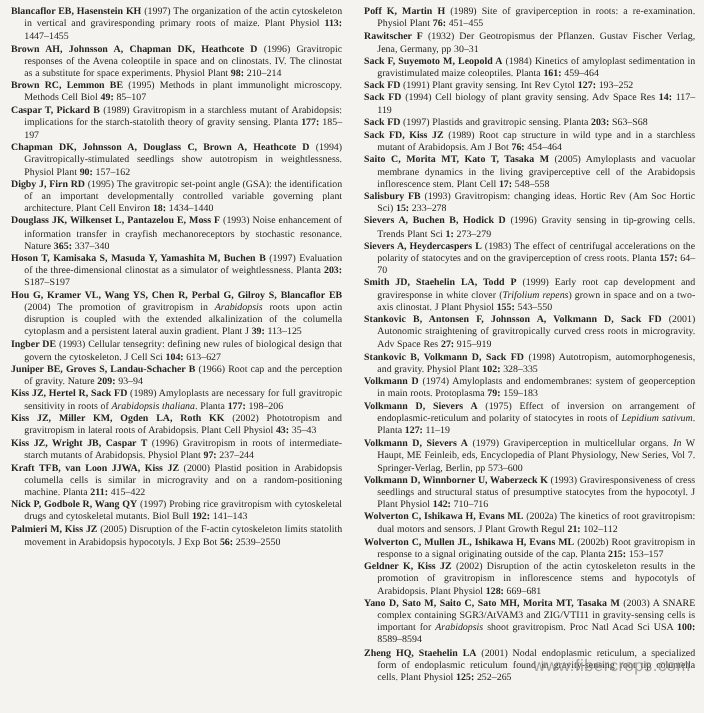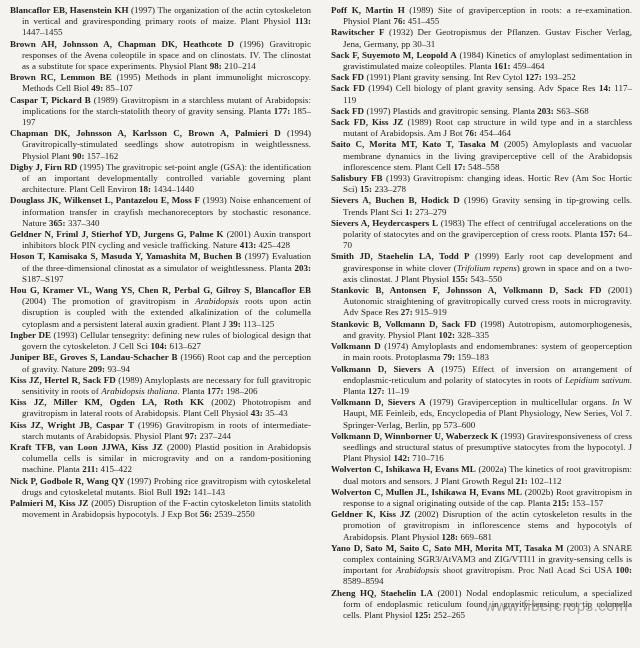--- a/index.html
+++ b/index.html
@@ -59,7 +59,7 @@
         <p class="ref"><b>Brown AH, Johnsson A, Chapman DK, Heathcote D</b> (1996) Gravitropic responses of the Avena coleoptile in space and on clinostats. IV. The clinostat as a substitute for space experiments. Physiol Plant <b>98:</b> 210–214</p>
         <p class="ref"><b>Brown RC, Lemmon BE</b> (1995) Methods in plant immunolight microscopy. Methods Cell Biol <b>49:</b> 85–107</p>
         <p class="ref"><b>Caspar T, Pickard B</b> (1989) Gravitropism in a starchless mutant of Arabidopsis: implications for the starch-statolith theory of gravity sensing. Planta <b>177:</b> 185–197</p>
-        <p class="ref"><b>Chapman DK, Johnsson A, Karlsson C, Brown A, Palmieri D</b> (1994) Gravitropically-stimulated seedlings show autotropism in weightlessness. Physiol Plant <b>90:</b> 157–162</p>
+        <p class="ref"><b>Chapman DK, Johnsson A, Douglass C, Brown A, Heathcote D</b> (1994) Gravitropically-stimulated seedlings show autotropism in weightlessness. Physiol Plant <b>90:</b> 157–162</p>
         <p class="ref"><b>Digby J, Firn RD</b> (1995) The gravitropic set-point angle (GSA): the identification of an important developmentally controlled variable governing plant architecture. Plant Cell Environ <b>18:</b> 1434–1440</p>
         <p class="ref"><b>Douglass JK, Wilkenset L, Pantazelou E, Moss F</b> (1993) Noise enhancement of information transfer in crayfish mechanoreceptors by stochastic resonance. Nature <b>365:</b> 337–340</p>
         <p class="ref"><b>Geldner N, Friml J, Stierhof YD, Jurgens G, Palme K</b> (2001) Auxin transport inhibitors block PIN cycling and vesicle trafficking. Nature <b>413:</b> 425–428</p>

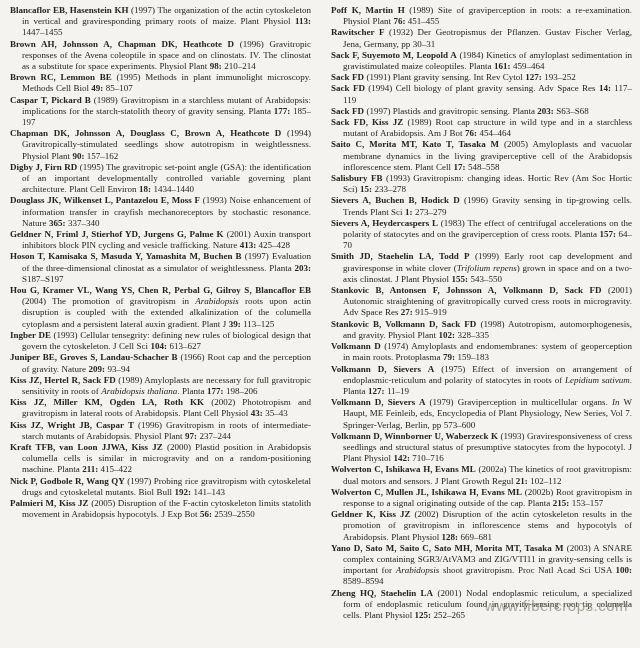--- a/index.html
+++ b/index.html
@@ -62,7 +62,6 @@
         <p class="ref"><b>Chapman DK, Johnsson A, Douglass C, Brown A, Heathcote D</b> (1994) Gravitropically-stimulated seedlings show autotropism in weightlessness. Physiol Plant <b>90:</b> 157–162</p>
         <p class="ref"><b>Digby J, Firn RD</b> (1995) The gravitropic set-point angle (GSA): the identification of an important developmentally controlled variable governing plant architecture. Plant Cell Environ <b>18:</b> 1434–1440</p>
         <p class="ref"><b>Douglass JK, Wilkenset L, Pantazelou E, Moss F</b> (1993) Noise enhancement of information transfer in crayfish mechanoreceptors by stochastic resonance. Nature <b>365:</b> 337–340</p>
-        <p class="ref"><b>Geldner N, Friml J, Stierhof YD, Jurgens G, Palme K</b> (2001) Auxin transport inhibitors block PIN cycling and vesicle trafficking. Nature <b>413:</b> 425–428</p>
         <p class="ref"><b>Hoson T, Kamisaka S, Masuda Y, Yamashita M, Buchen B</b> (1997) Evaluation of the three-dimensional clinostat as a simulator of weightlessness. Planta <b>203:</b> S187–S197</p>
         <p class="ref"><b>Hou G, Kramer VL, Wang YS, Chen R, Perbal G, Gilroy S, Blancaflor EB</b> (2004) The promotion of gravitropism in <i>Arabidopsis</i> roots upon actin disruption is coupled with the extended alkalinization of the columella cytoplasm and a persistent lateral auxin gradient. Plant J <b>39:</b> 113–125</p>
         <p class="ref"><b>Ingber DE</b> (1993) Cellular tensegrity: defining new rules of biological design that govern the cytoskeleton. J Cell Sci <b>104:</b> 613–627</p>

